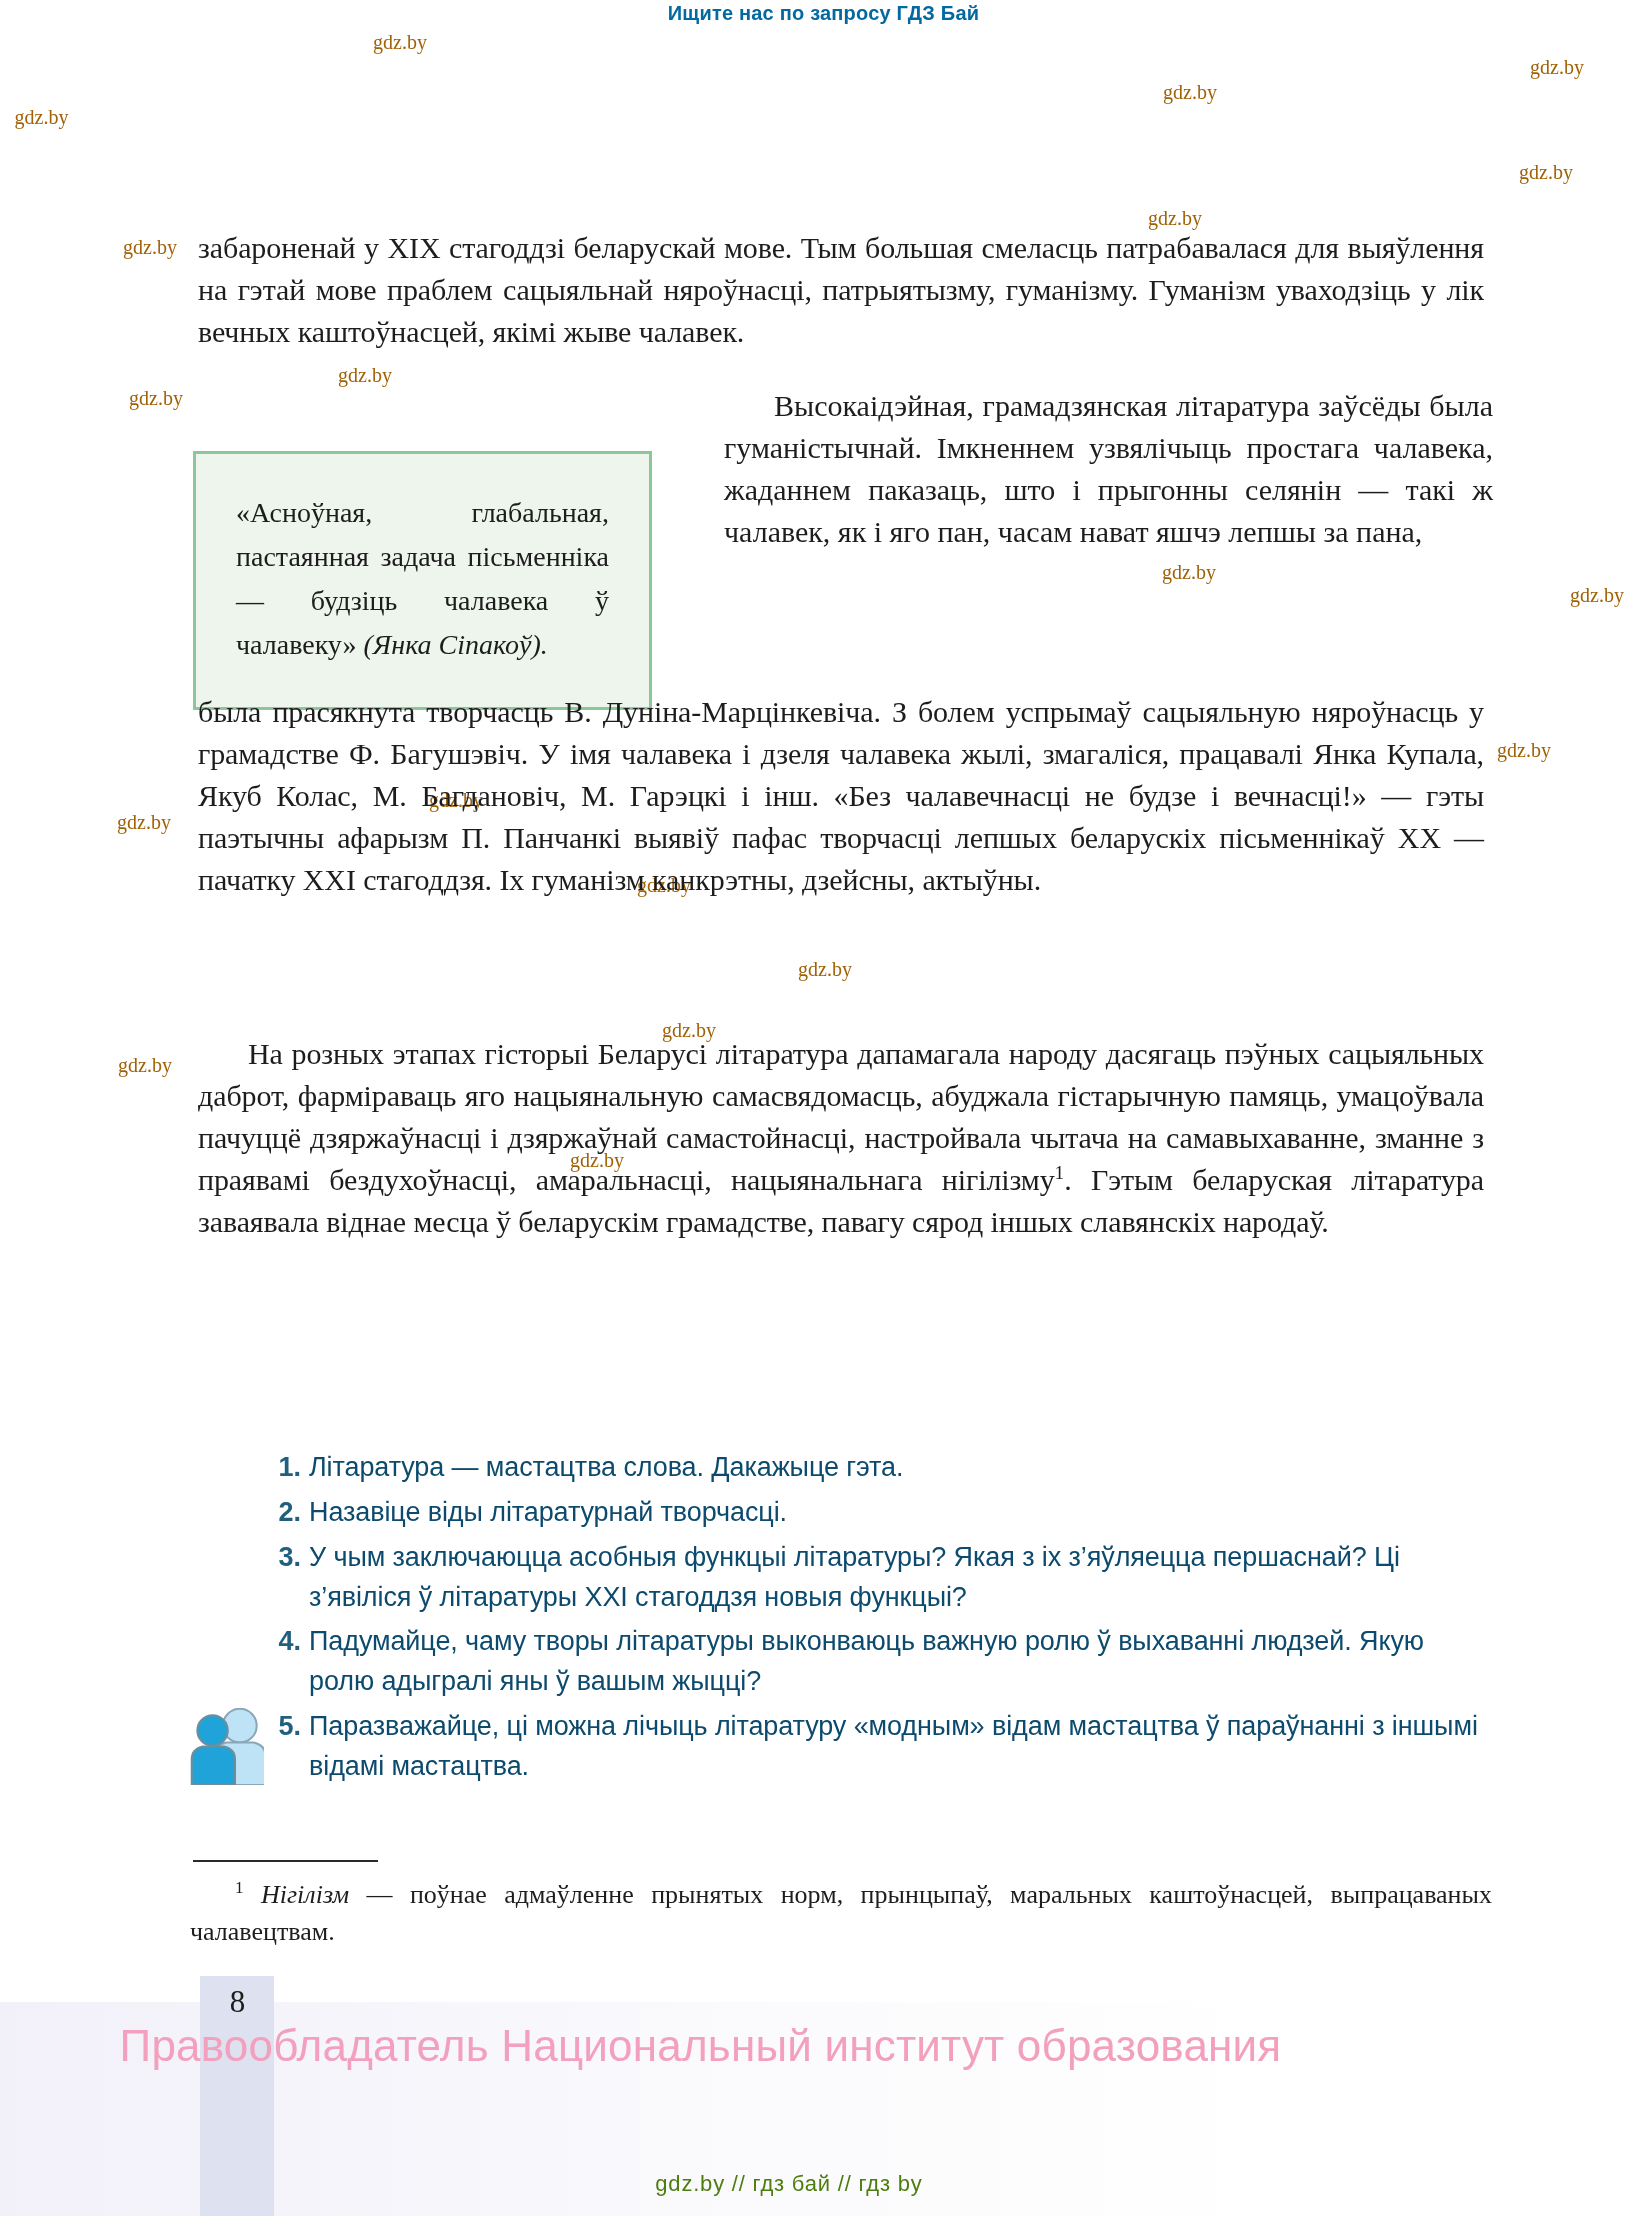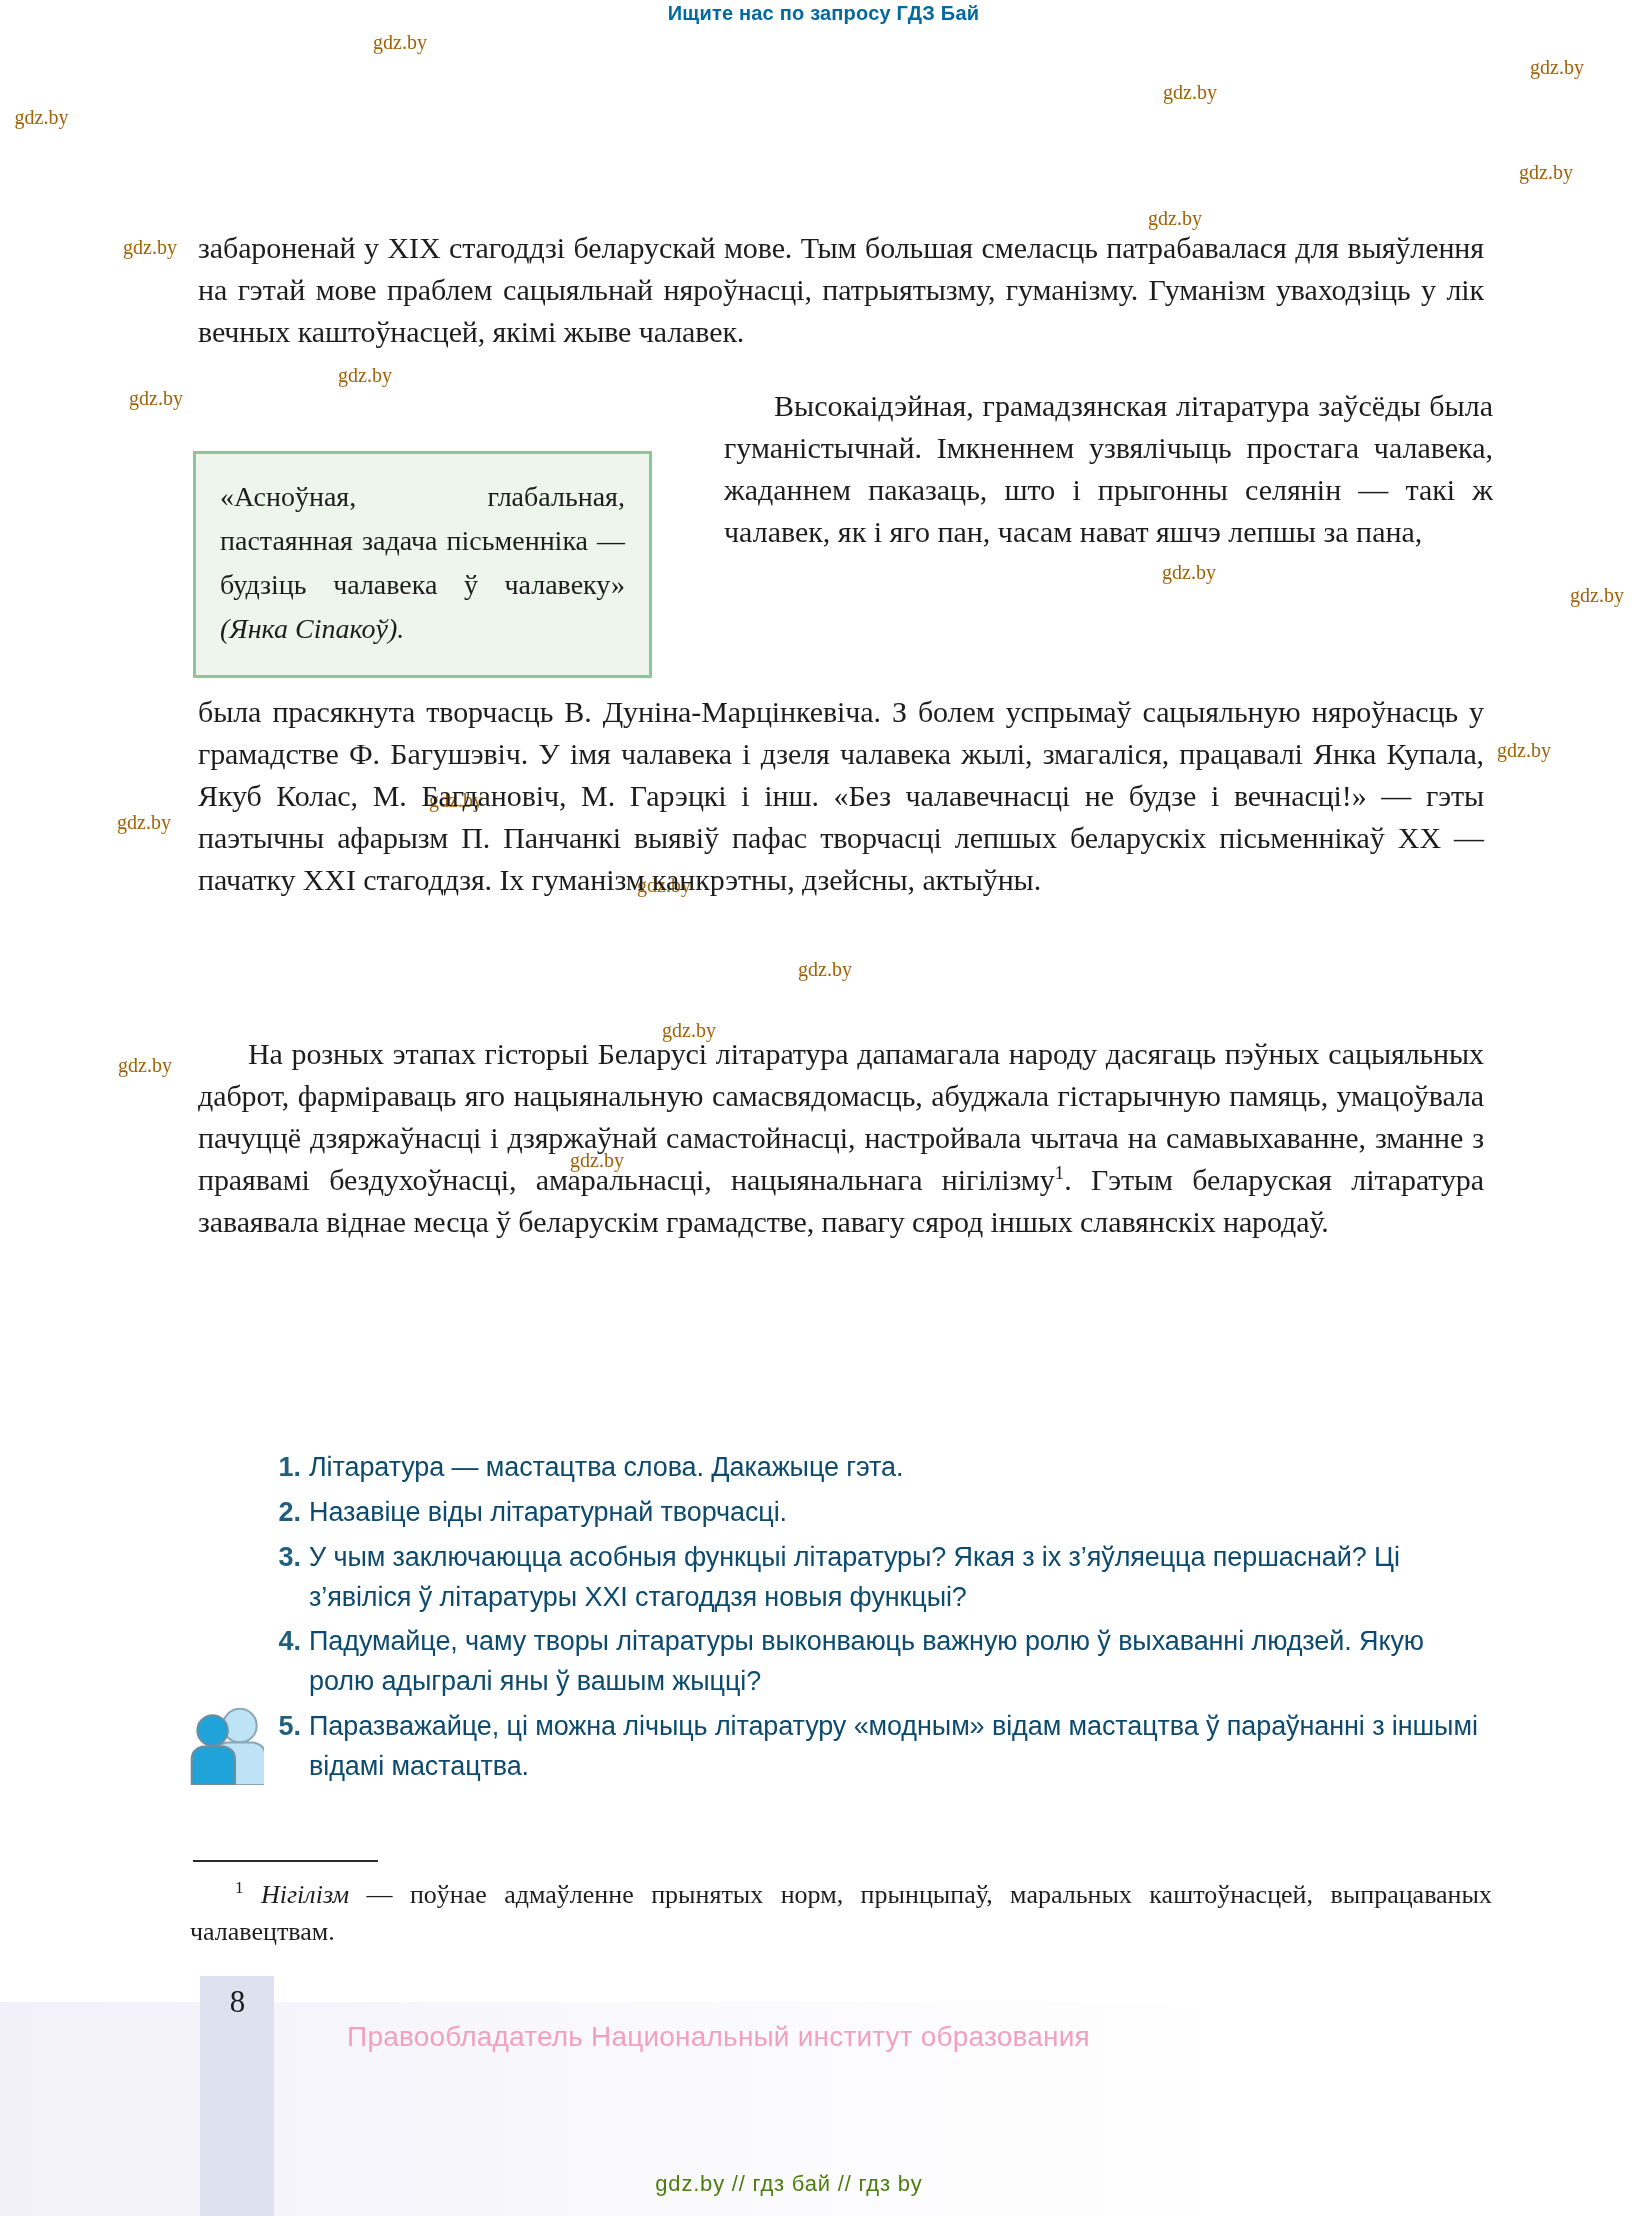--- a/index.html
+++ b/index.html
@@ -64,7 +64,7 @@
     padding: 21px 24px 24px 24px;
   }
   .quote-box p {
-    margin: 0;
+    margin: 16px;
     font-size: 28px;
     line-height: 44px;
     text-align: justify;

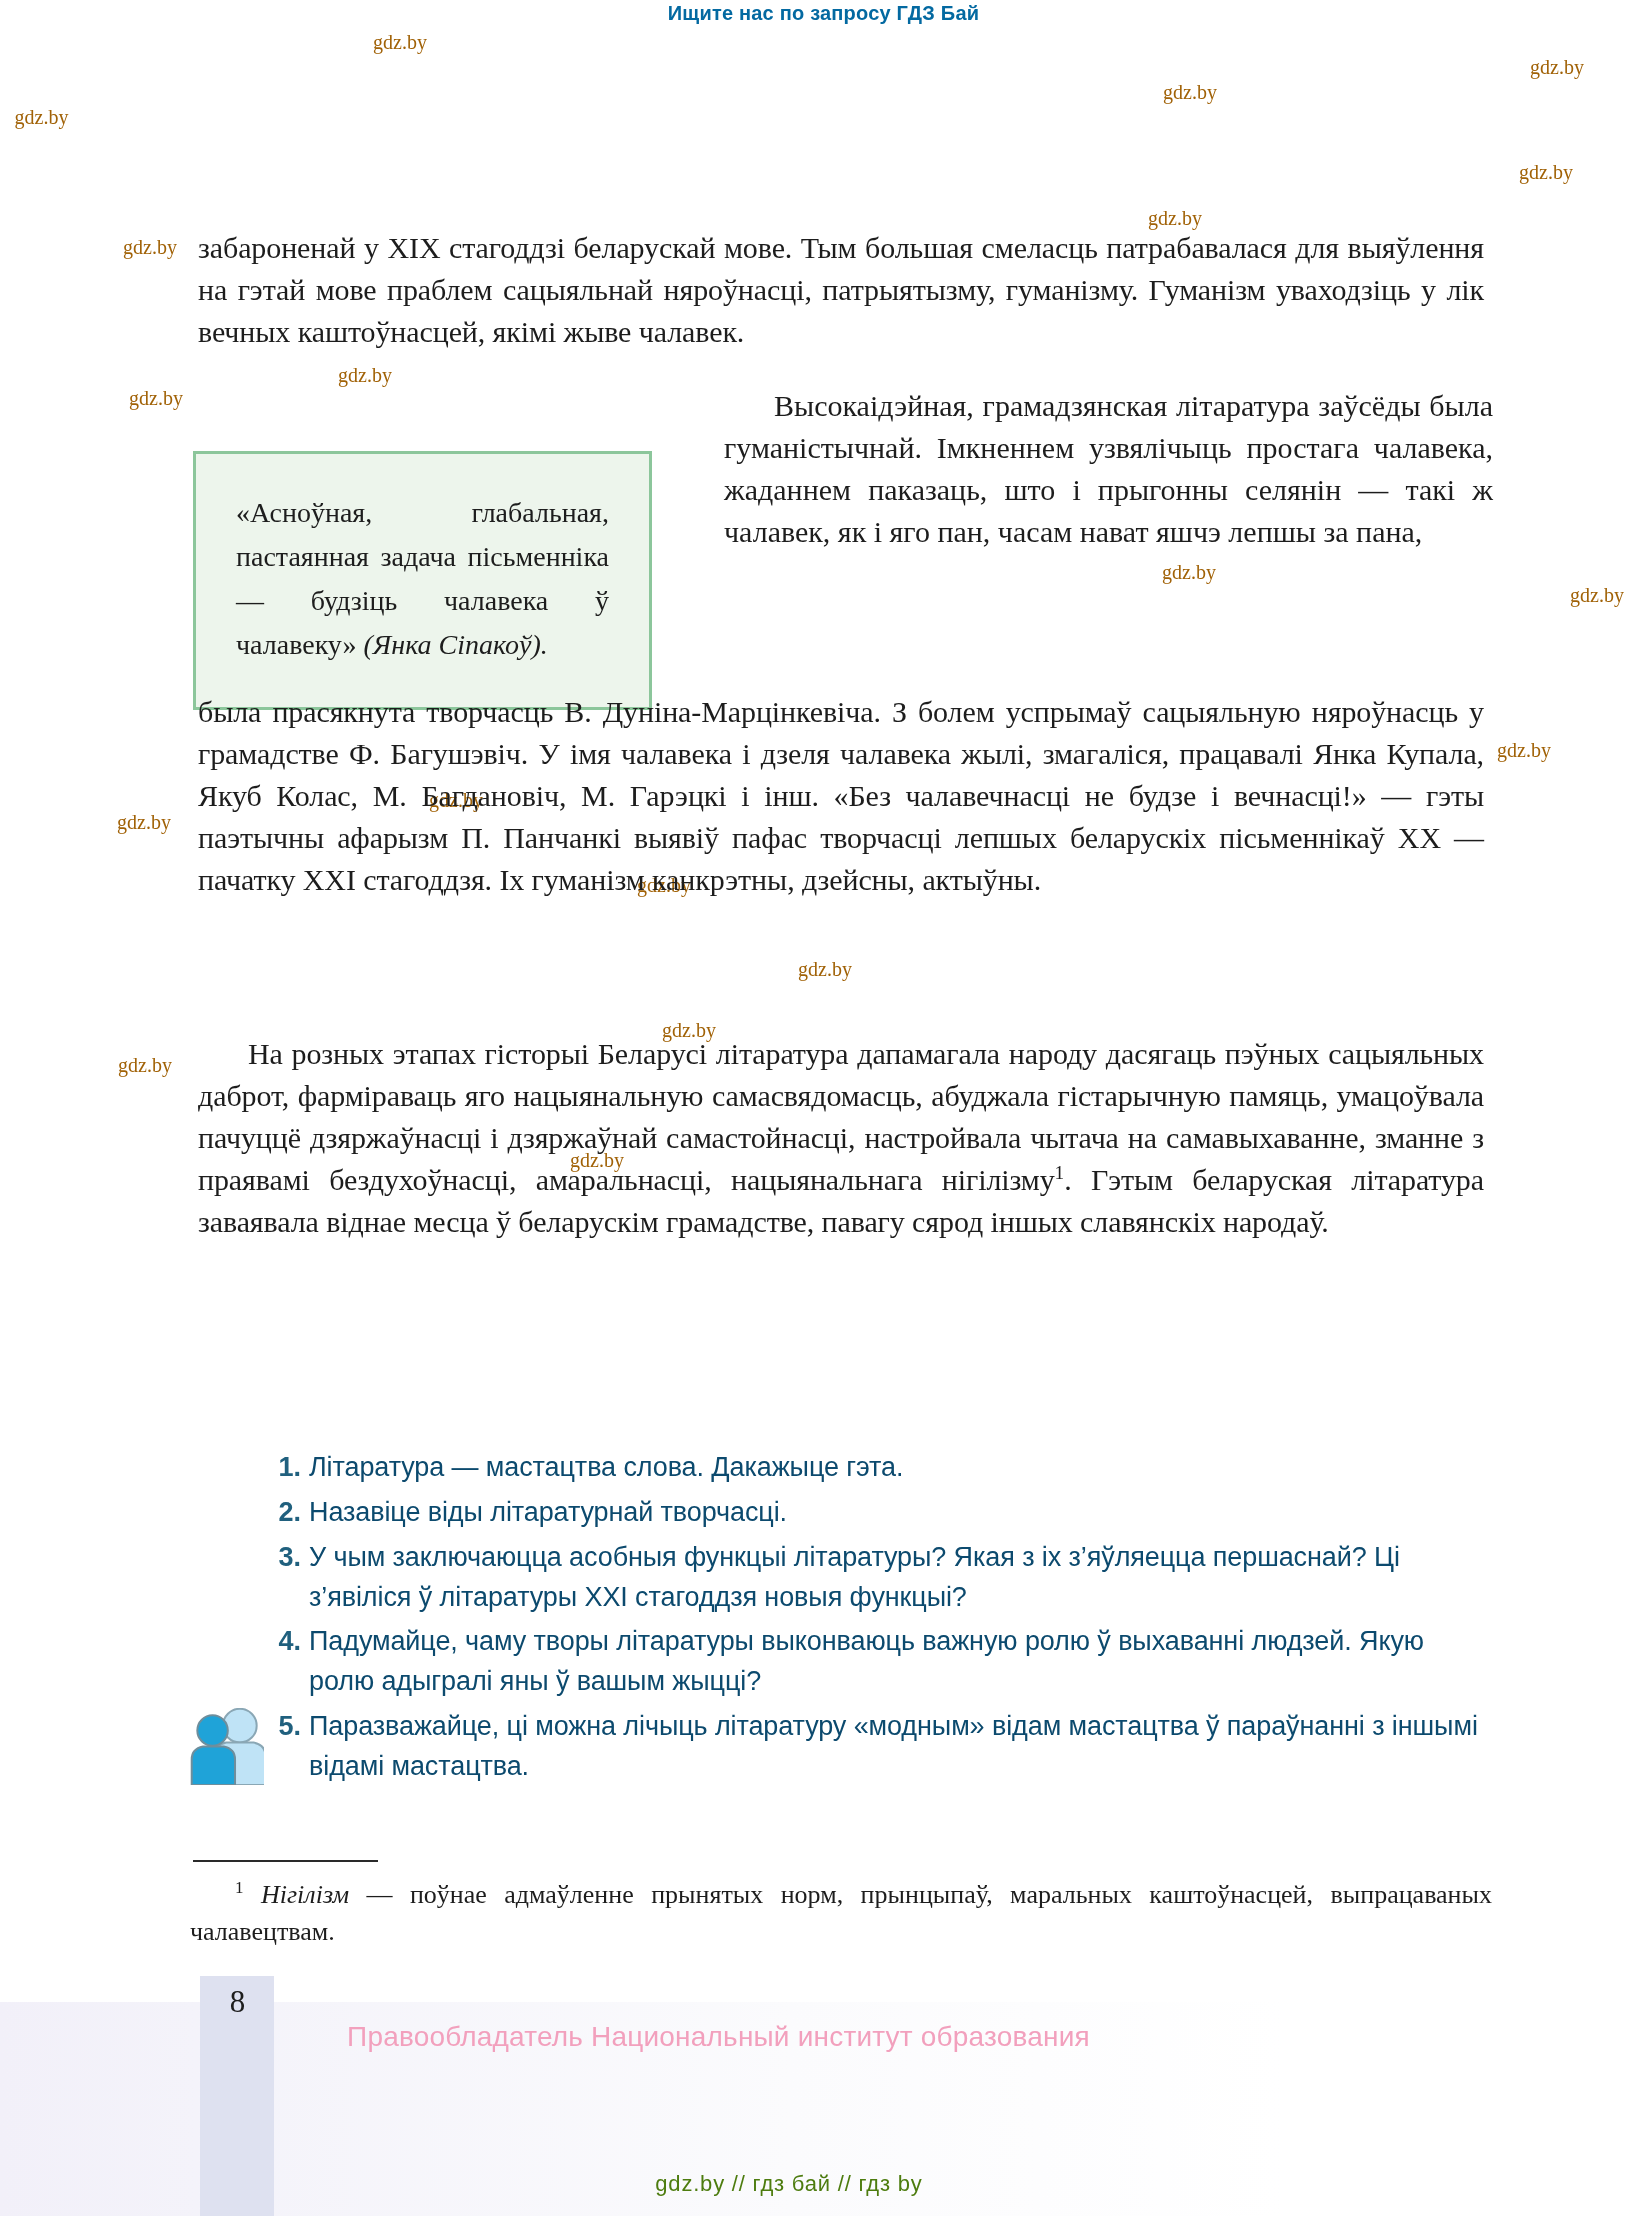--- a/index.html
+++ b/index.html
@@ -193,10 +193,9 @@
     width: 1401px;
     text-align: center;
     font-family: "Liberation Sans", sans-serif;
-    font-size: 28px;
+    font-size: 44px;
     color: #f2a0bd;
     letter-spacing: 0.2px;
-    padding-left: 18px;
   }
   .bottom-link {
     position: absolute;

